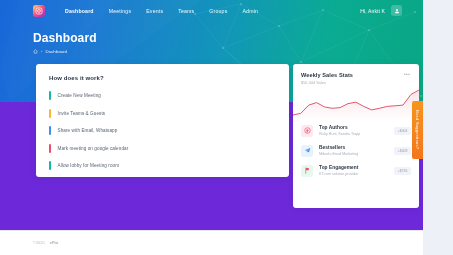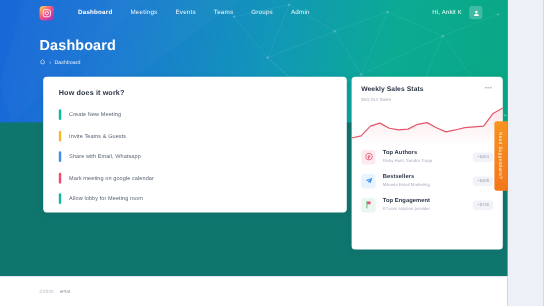--- a/index.html
+++ b/index.html
@@ -10,7 +10,7 @@
     background: #eef0f7;
   }
 
-  .app { position: relative; width: 423px; height: 255px; background: #0f766e; }
+  .app { position: relative; width: 423px; height: 255px; background: #6d28d9; }
 
   
   .header-band {

